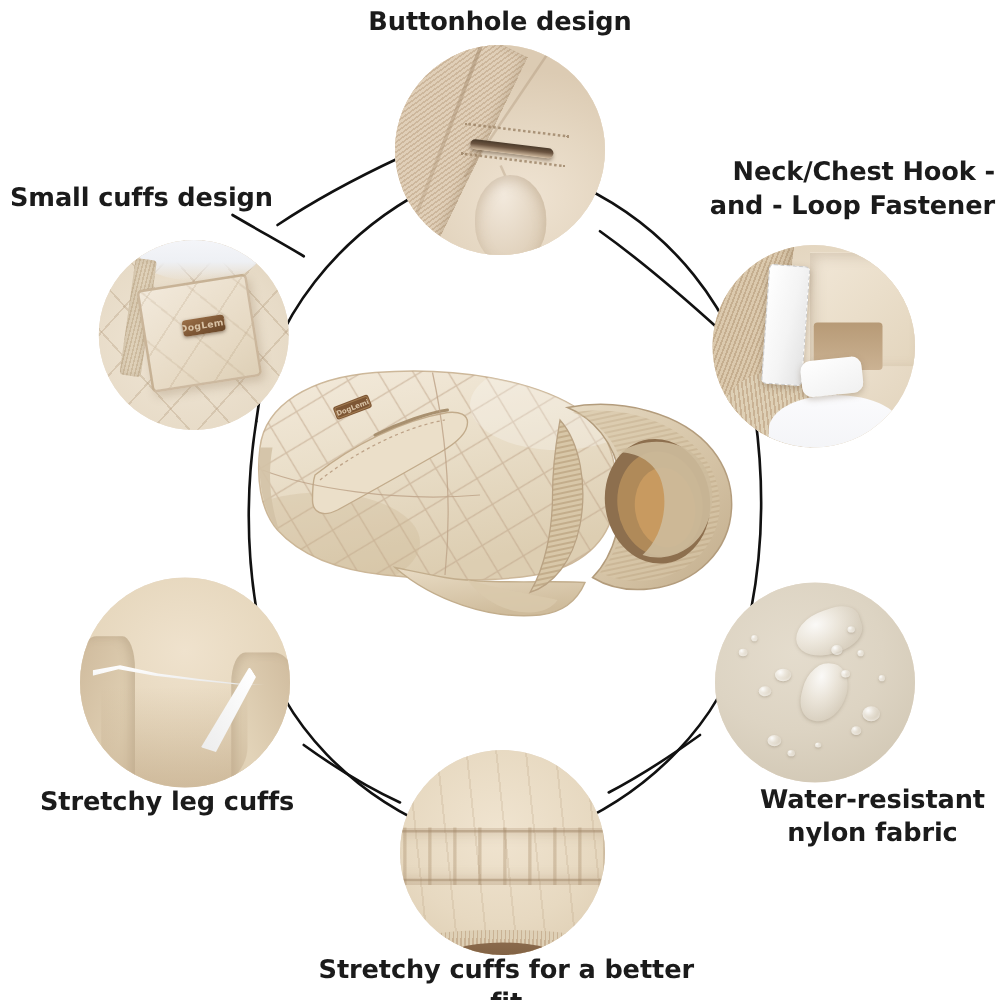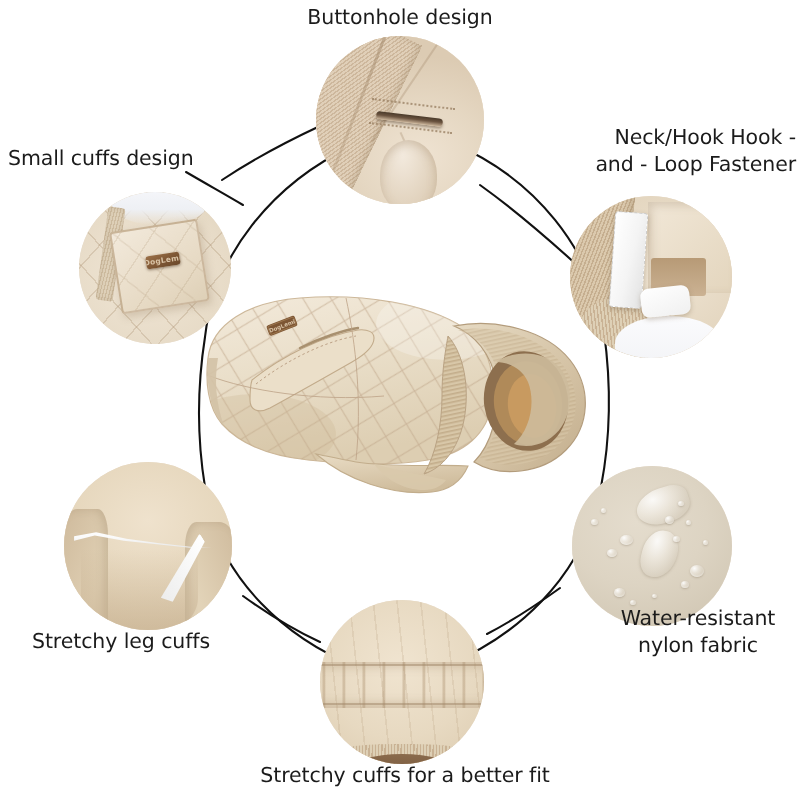--- a/index.html
+++ b/index.html
@@ -27,7 +27,7 @@
     position: absolute;
     color: #1b1b1b;
     font-size: 20.5px;
-    font-weight: 400;
+    font-weight: 700;
     line-height: 1.32;
     letter-spacing: -0.1px;
     white-space: pre-line;

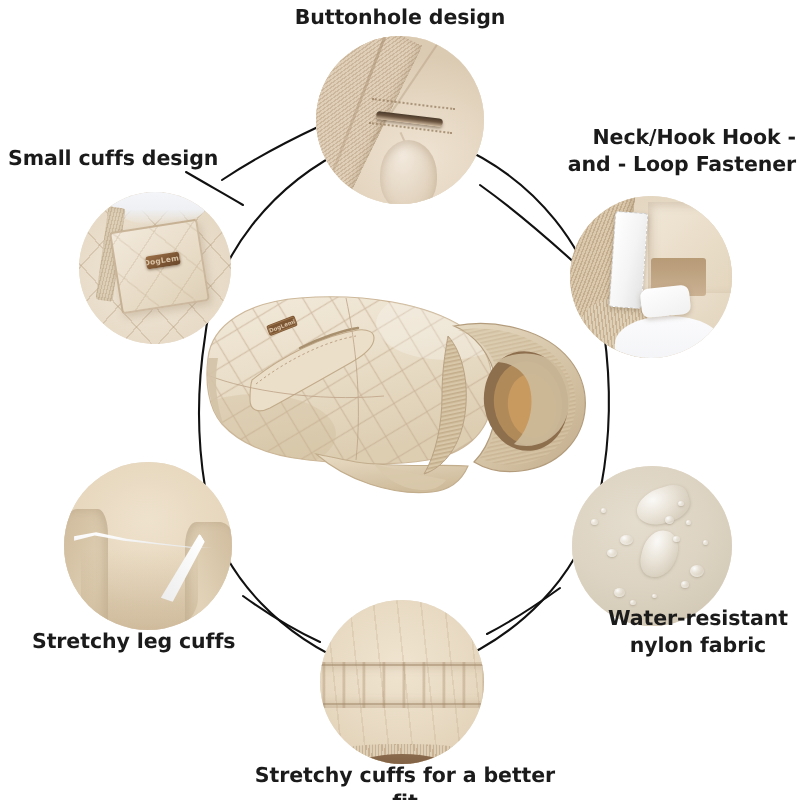--- a/index.html
+++ b/index.html
@@ -542,7 +542,7 @@
 
   <div class="feature-label lbl-left" style="left:8px; top:145px; width:230px;">Small cuffs design</div>
 
-  <div class="feature-label lbl-right" style="left:558px; top:124px; width:238px;">Neck/Hook Hook -
+  <div class="feature-label lbl-right" style="left:558px; top:124px; width:238px;">Neck/Chest Hook -
 and - Loop Fastener</div>
 
   <div class="feature-label lbl-center" style="left:600px; top:605px; width:196px;">Water-resistant

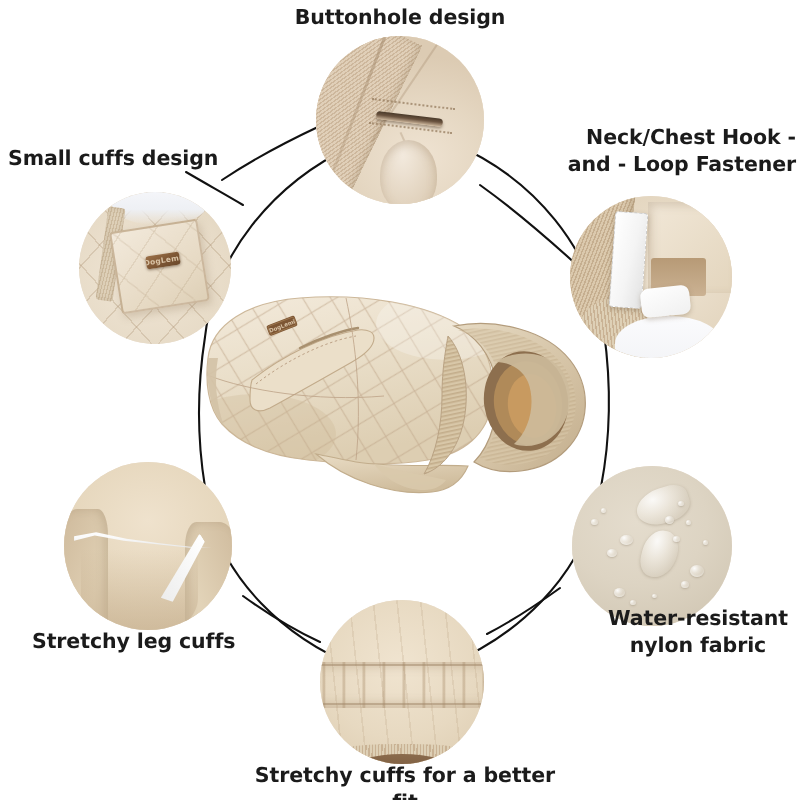--- a/index.html
+++ b/index.html
@@ -545,7 +545,7 @@
   <div class="feature-label lbl-right" style="left:558px; top:124px; width:238px;">Neck/Chest Hook -
 and - Loop Fastener</div>
 
-  <div class="feature-label lbl-center" style="left:600px; top:605px; width:196px;">Water-resistant
+  <div class="feature-label lbl-center" style="left:600px; top:626px; width:196px;">Water-resistant
 nylon fabric</div>
 
   <div class="feature-label lbl-center" style="left:240px; top:762px; width:330px;">Stretchy cuffs for a better fit</div>

